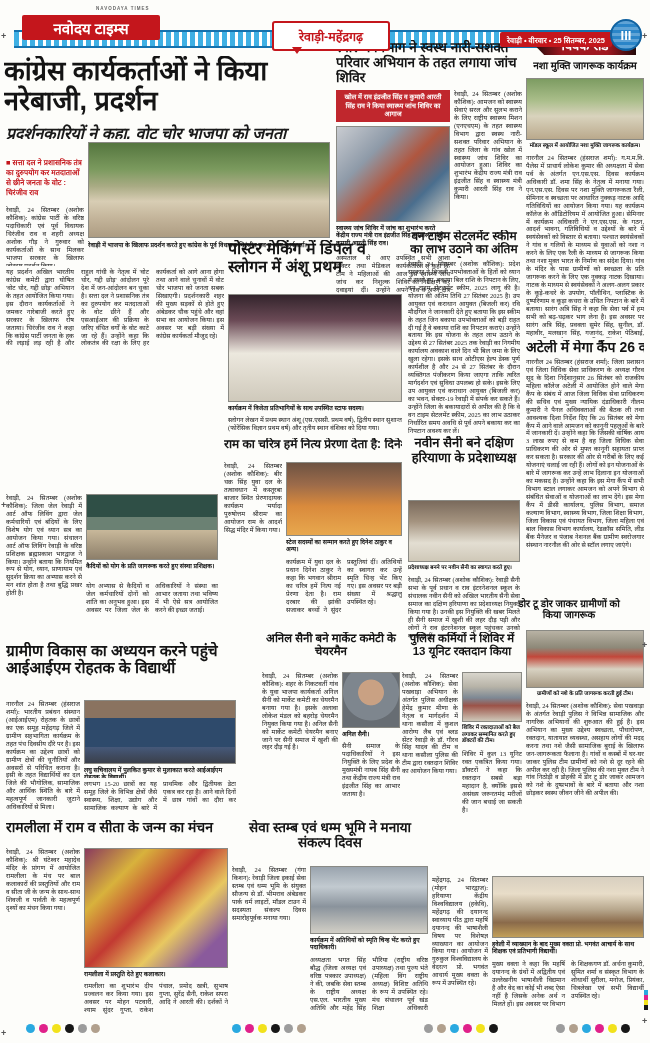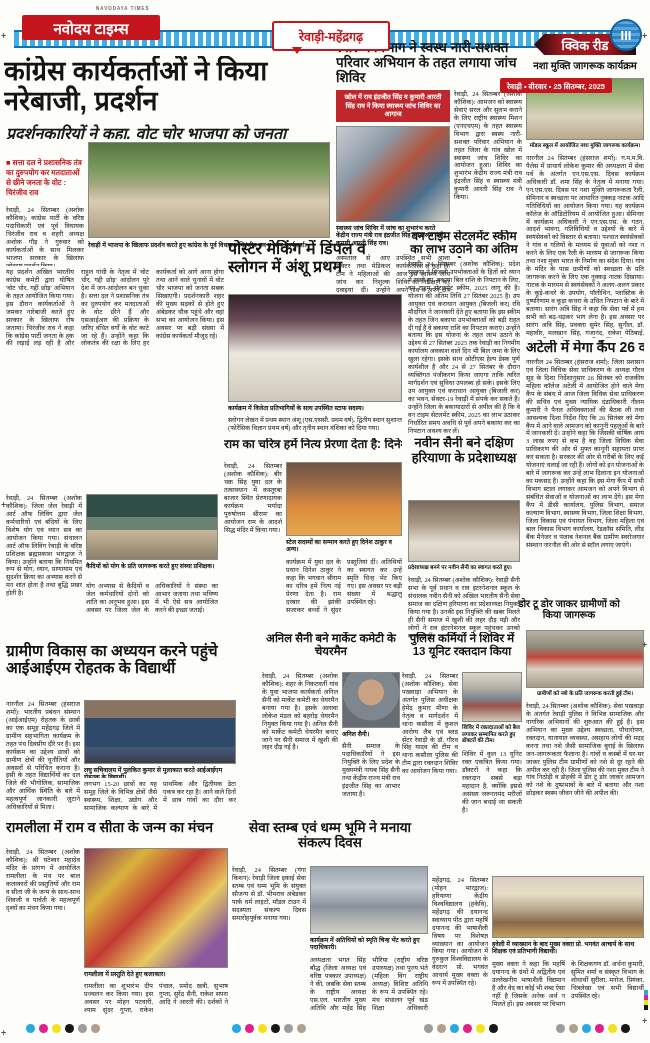--- a/index.html
+++ b/index.html
@@ -70,7 +70,7 @@
   <div class="abs logo" style="left:22px;top:15px;width:138px;height:25px;">नवोदय टाइम्स</div>
   <div class="abs edition" style="left:272px;top:21px;width:114px;height:26px;z-index:3;">रेवाड़ी-महेंद्रगढ़</div>
   <div class="abs ed-tail" style="left:292px;top:47px;z-index:3;"></div>
-  <div class="abs datebox" style="left:500px;top:32px;width:112px;height:15px;z-index:3;margin-top:46px;">रेवाड़ी • वीरवार • 25 सितम्बर, 2025</div>
+  <div class="abs datebox" style="left:500px;top:32px;width:112px;height:15px;z-index:3;">रेवाड़ी • वीरवार • 25 सितम्बर, 2025</div>
   <div class="abs pagenum" style="left:610px;top:19px;width:32px;height:32px;z-index:3;">III</div>
   <div class="abs plus" style="left:1px;top:31px;">+</div>
   <div class="abs plus" style="left:642px;top:31px;">+</div>

